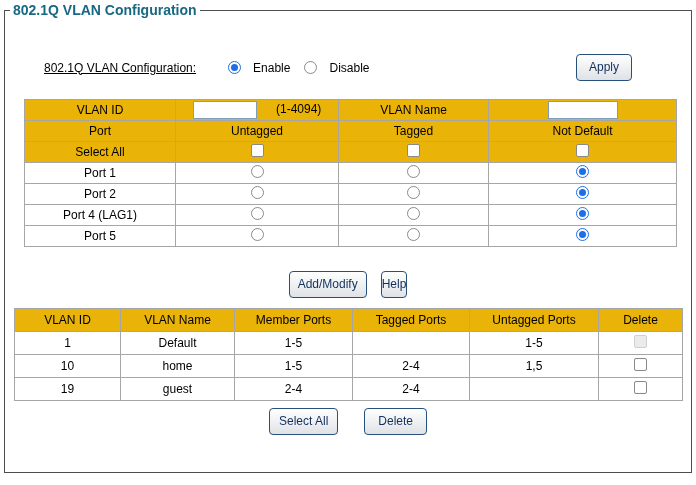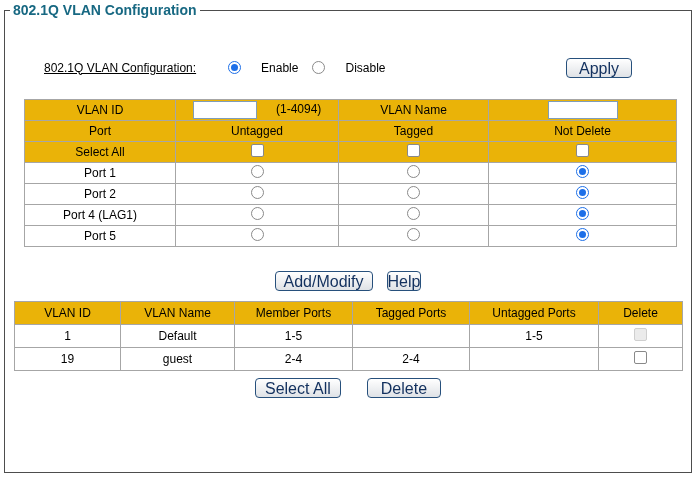--- a/index.html
+++ b/index.html
@@ -14,7 +14,7 @@
   .config-row { display: flex; align-items: center; margin: 46px 59px 0 39px; height: 21px; }
   .config-label { white-space: nowrap; text-decoration: underline; }
   .radio-group { display: flex; align-items: center; margin-left: 32px; gap: 14px; }
-  .radio-opt { display: flex; align-items: center; gap: 20px; cursor: default; }
+  .radio-opt { display: flex; align-items: center; gap: 12px; cursor: default; }
 
   
   .radio { width: 13px; height: 13px; border: 1px solid #8a8a8a; border-radius: 50%;

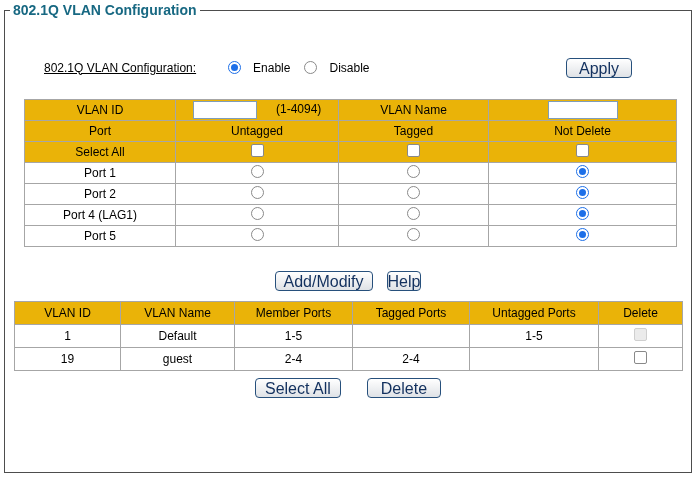--- a/index.html
+++ b/index.html
@@ -29,9 +29,9 @@
   .checkbox.disabled { background: #ebebeb; border-color: #cfcfcf; }
 
   
-  .btn { font-family: "Liberation Sans", sans-serif; font-size: 16px; color: #12305e;
+  .btn { font-family: "Liberation Sans", sans-serif; font-size: 12px; color: #12305e;
     background: linear-gradient(#ffffff, #dfe2e6); border: 1px solid #27507c;
-    border-radius: 4px; height: 20px; padding: 0 12px; line-height: 19px; cursor: pointer; }
+    border-radius: 4px; height: 27px; padding: 0 12px; line-height: 19px; cursor: pointer; }
 
   
   table { border-collapse: collapse; table-layout: fixed; }

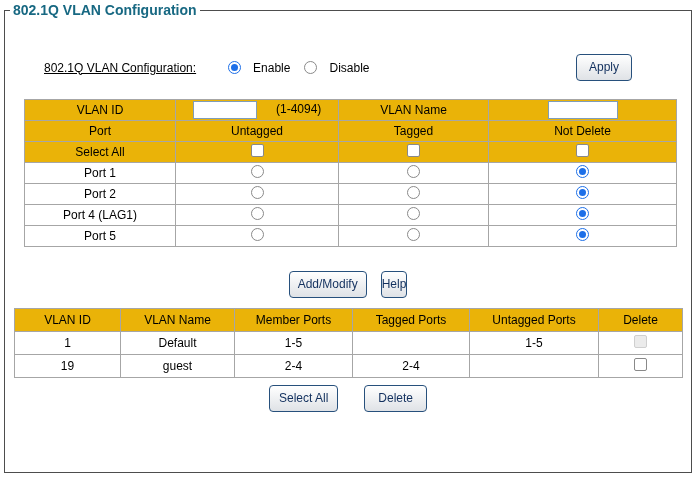--- a/index.html
+++ b/index.html
@@ -102,7 +102,7 @@
       <td>Port</td>
       <td>Untagged</td>
       <td>Tagged</td>
-      <td>Not Delete</td>
+      <td>Not Default</td>
     </tr>
     <tr class="gray">
       <td>Select All</td>

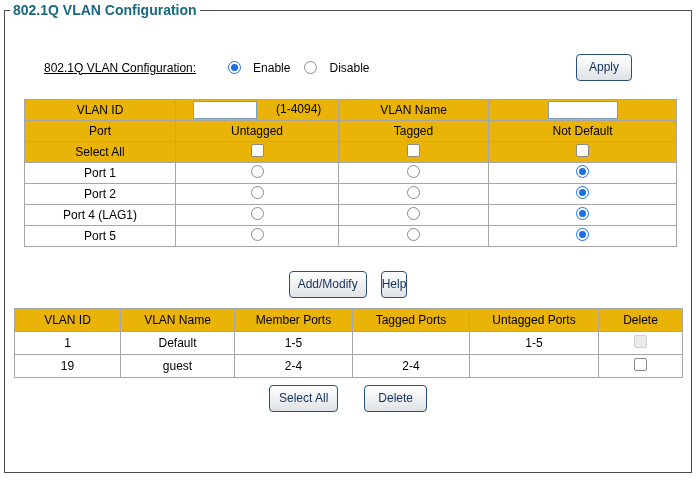--- a/index.html
+++ b/index.html
@@ -170,6 +170,14 @@
       <td><span class="checkbox disabled"></span></td>
     </tr>
     <tr>
+      <td>10</td>
+      <td>home</td>
+      <td>1-5</td>
+      <td>2-4</td>
+      <td>1,5</td>
+      <td><span class="checkbox"></span></td>
+    </tr>
+    <tr>
       <td>19</td>
       <td>guest</td>
       <td>2-4</td>

